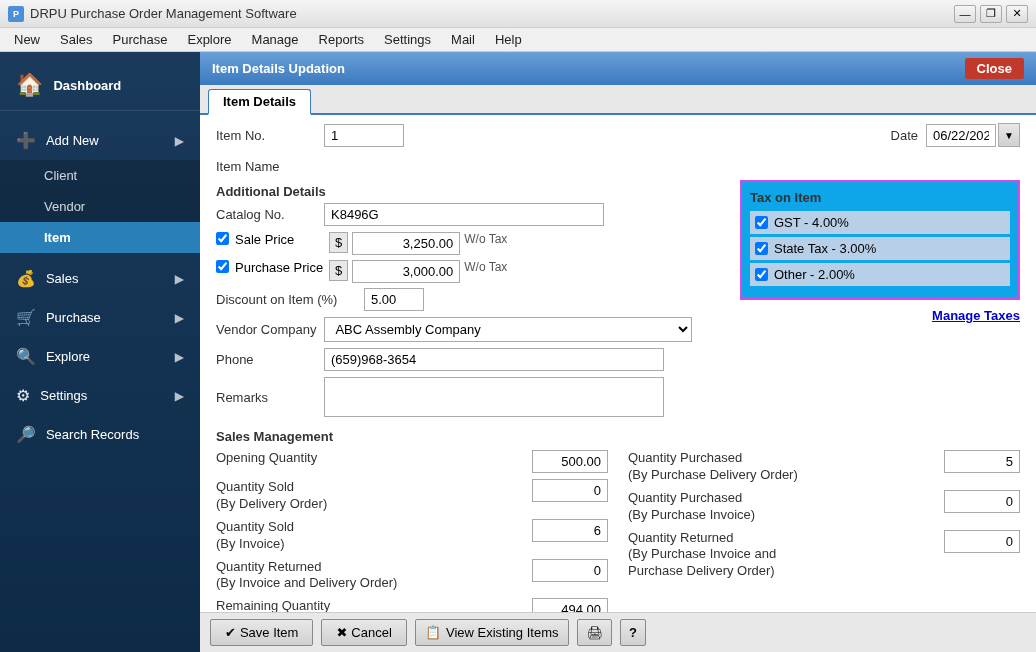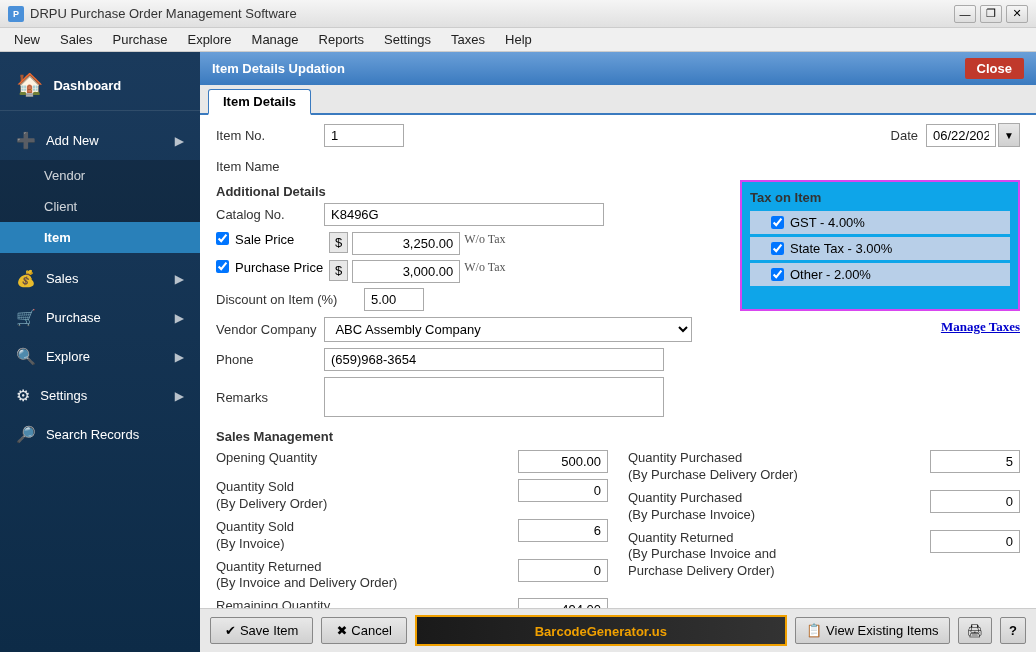--- a/index.html
+++ b/index.html
@@ -312,7 +312,7 @@
   <span class="menu-item">Manage</span>
   <span class="menu-item">Reports</span>
   <span class="menu-item">Settings</span>
-  <span class="menu-item">Taxes</span>
+  <span class="menu-item">Mail</span>
   <span class="menu-item">Help</span>
 </div>
 

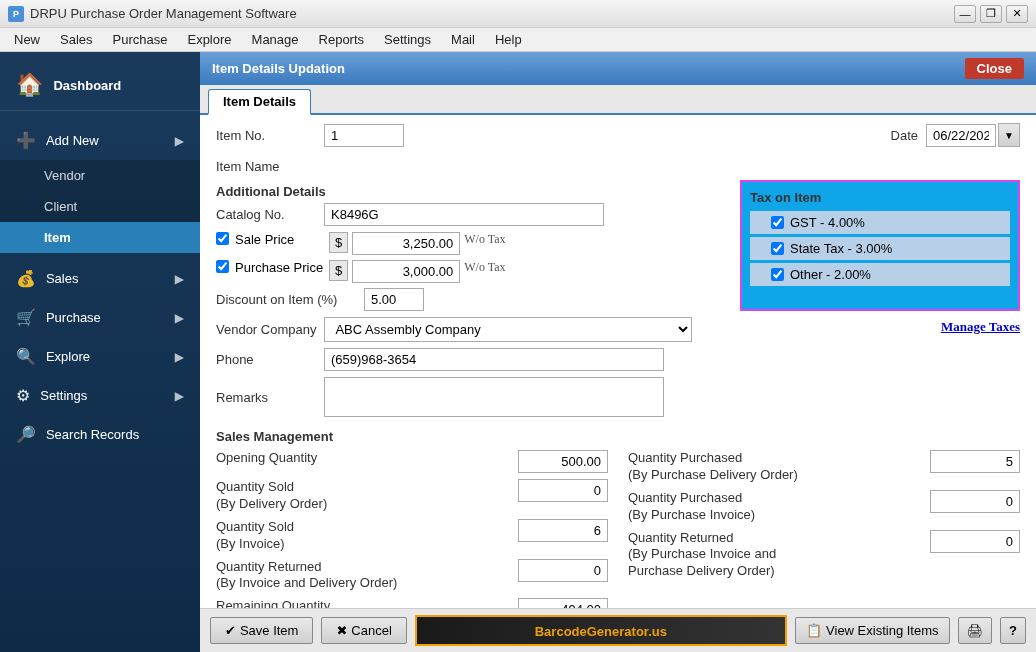--- a/index.html
+++ b/index.html
@@ -333,8 +333,8 @@
         <span class="sidebar-arrow">▶</span>
       </div>
       <div class="sidebar-sub-items">
+        <div class="sidebar-sub-item">Client</div>
         <div class="sidebar-sub-item">Vendor</div>
-        <div class="sidebar-sub-item">Client</div>
         <div class="sidebar-sub-item active">Item</div>
       </div>
     </div>

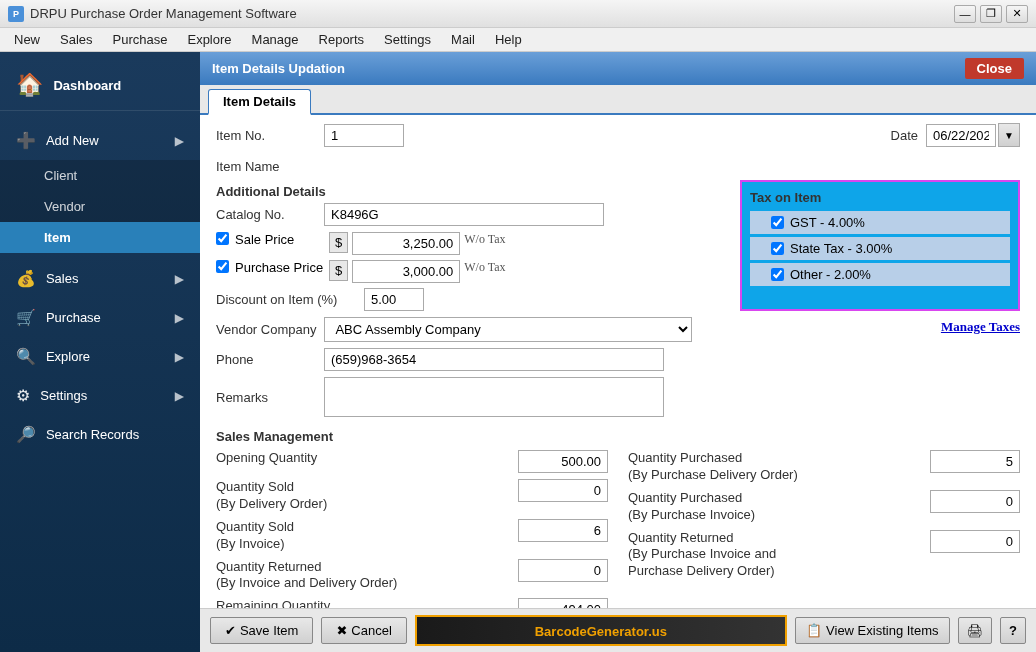--- a/index.html
+++ b/index.html
@@ -195,7 +195,7 @@
     .tax-title { font-weight: bold; margin-bottom: 6px; color: #333; }
     .tax-item {
       display: flex; align-items: center; gap: 6px;
-      background: #b8cfe8; padding: 4px 21px; margin-bottom: 3px;
+      background: #b8cfe8; padding: 4px 5px; margin-bottom: 3px;
       cursor: pointer;
     }
     .tax-item:last-child { margin-bottom: 15px; }

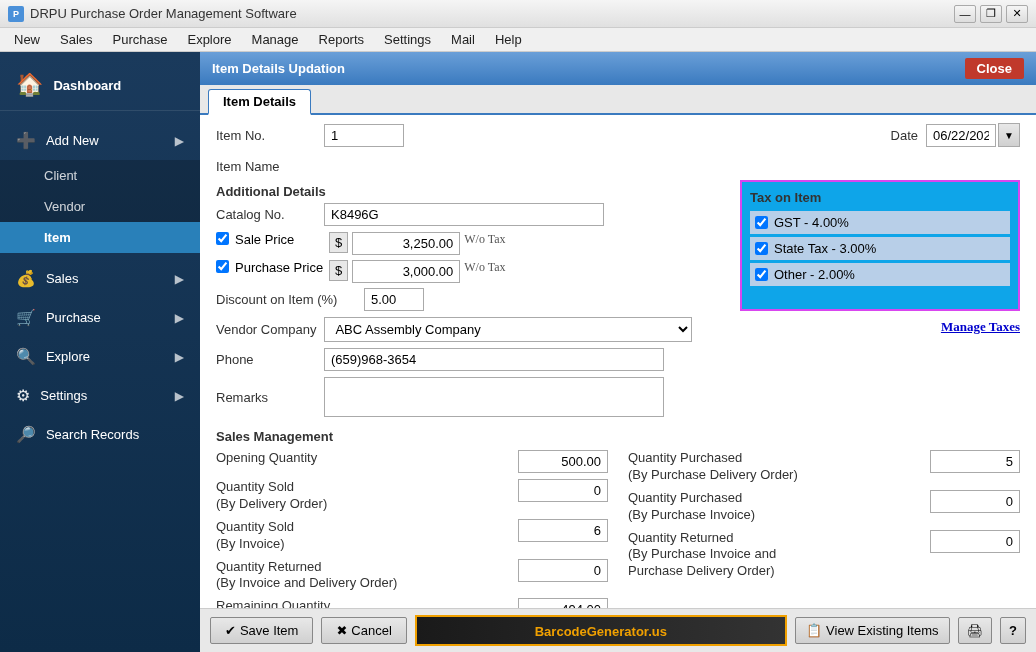--- a/index.html
+++ b/index.html
@@ -183,7 +183,7 @@
     .price-label { width: 90px; }
     .price-dollar { border: 1px solid #aaa; padding: 2px 5px; background: #e8e8e8; }
     .price-input { width: 108px; border: 1px solid #aaa; padding: 3px 6px; text-align: right; font-size: 13px; }
-    .price-tax-label { color: #555; font-size: 12px; font-family: Liberation Serif, serif; }
+    .price-tax-label { color: #555; font-size: 12px; }
 
     
     .two-col { display: flex; gap: 20px; margin-top: 4px; }

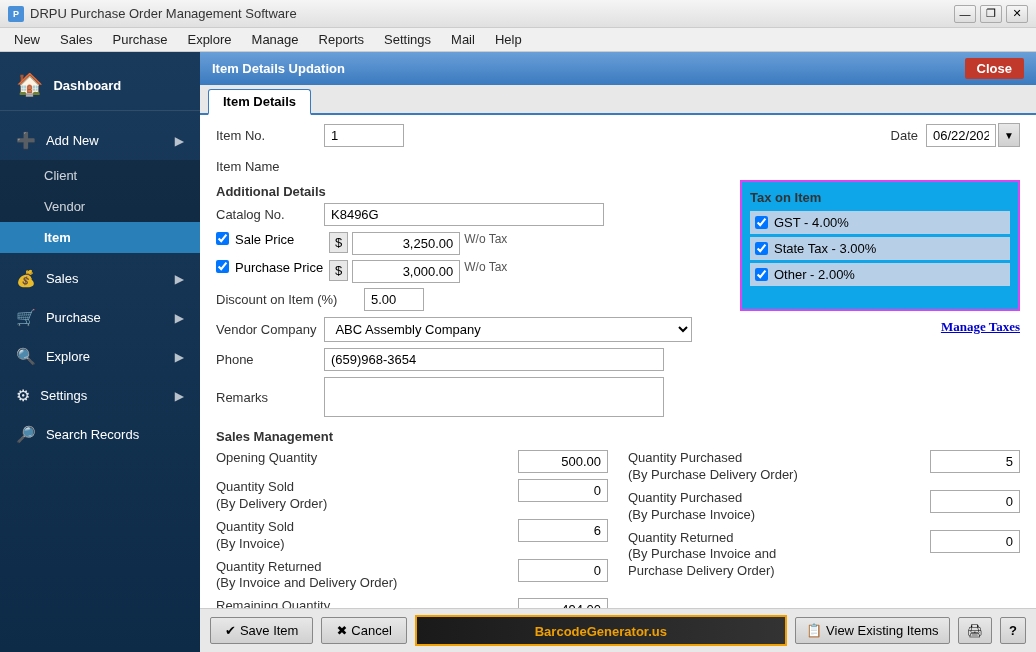--- a/index.html
+++ b/index.html
@@ -198,7 +198,7 @@
       background: #b8cfe8; padding: 4px 5px; margin-bottom: 3px;
       cursor: pointer;
     }
-    .tax-item:last-child { margin-bottom: 15px; }
+    .tax-item:last-child { margin-bottom: 4px; }
     .tax-item input[type=checkbox] { margin: 0; }
     .manage-taxes-link {
       color: #0000cc; text-decoration: underline; cursor: pointer;

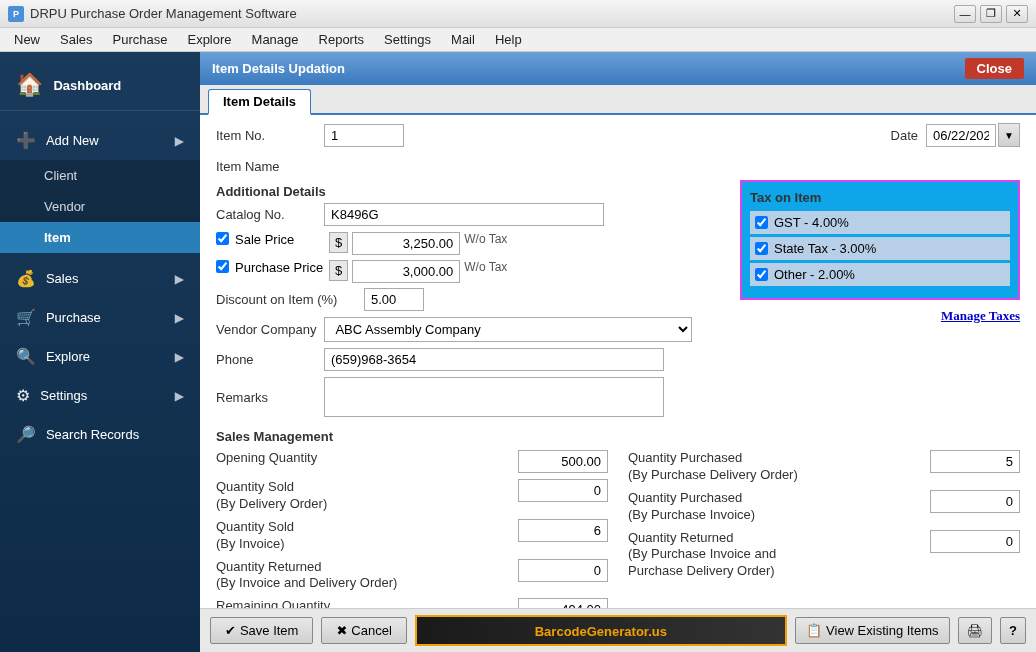--- a/index.html
+++ b/index.html
@@ -202,7 +202,7 @@
     .tax-item input[type=checkbox] { margin: 0; }
     .manage-taxes-link {
       color: #0000cc; text-decoration: underline; cursor: pointer;
-      margin-top: 8px; display: block; font-weight: bold; text-align: right; font-family: Liberation Serif, serif;
+      margin-top: 8px; display: block; font-weight: bold; text-align: right;
     }
 
     .vendor-select {

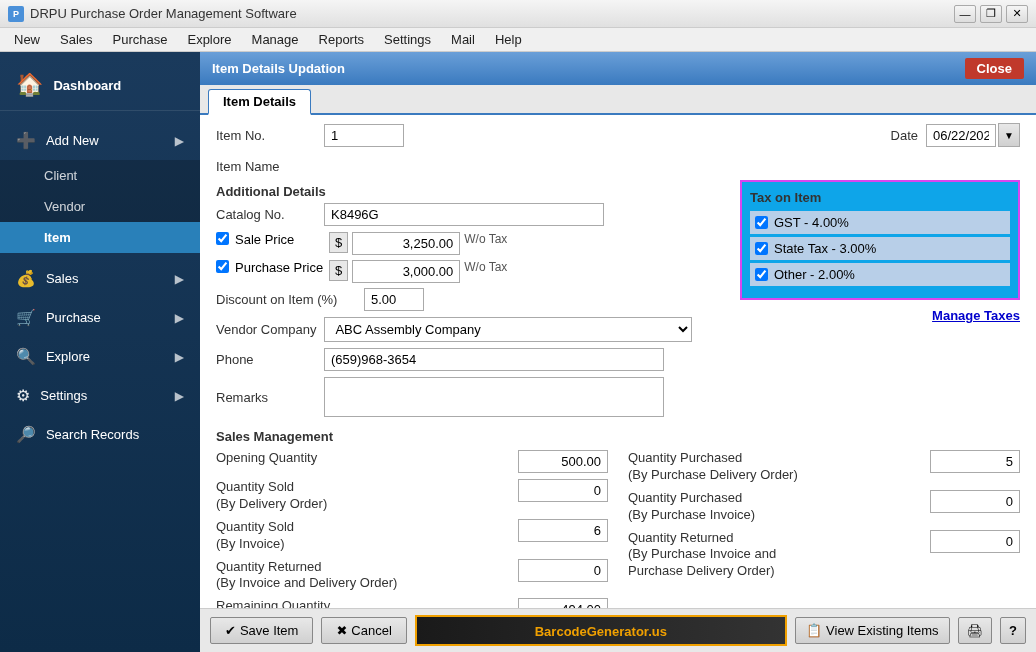--- a/index.html
+++ b/index.html
@@ -229,7 +229,7 @@
     .sales-right { flex: 1; }
     .sales-row { display: flex; align-items: flex-start; margin-bottom: 6px; gap: 8px; }
     .sales-label { flex: 1; color: #333; line-height: 1.3; }
-    .sales-value { width: 90px; border: 1px solid #aaa; padding: 3px 6px; text-align: right; background: white; font-size: 13px; }
+    .sales-value { width: 76px; border: 1px solid #aaa; padding: 3px 6px; text-align: right; background: white; font-size: 13px; }
 
     
     .dialog-footer {

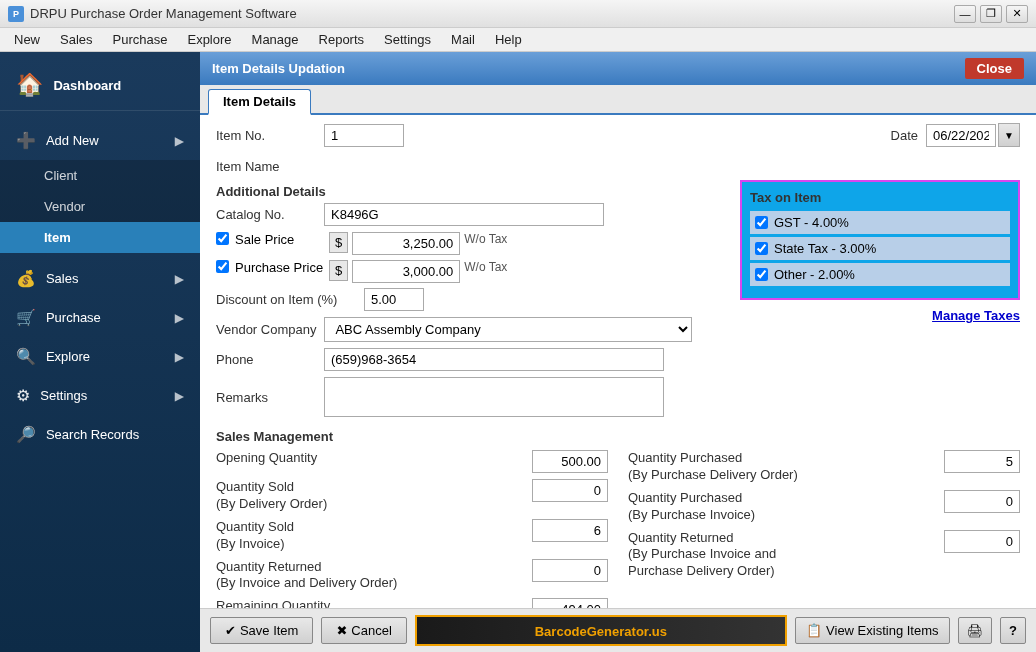--- a/index.html
+++ b/index.html
@@ -531,9 +531,6 @@
           <span>✖</span>
           <span>Cancel</span>
         </button>
-        <div class="barcode-banner">
-          <span>BarcodeGenerator.us</span>
-        </div>
         <button class="view-items-btn">
           <span>📋</span>
           <span>View Existing Items</span>

